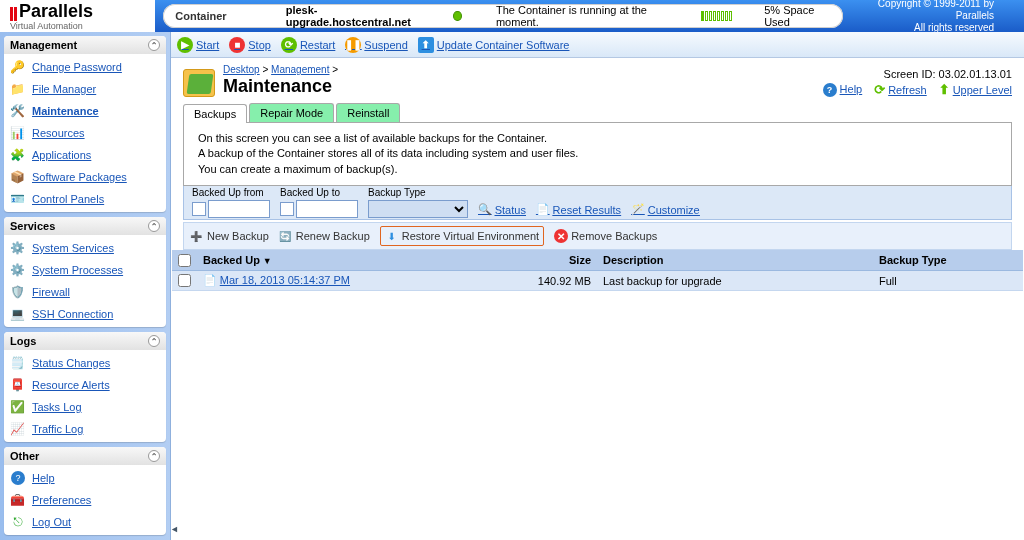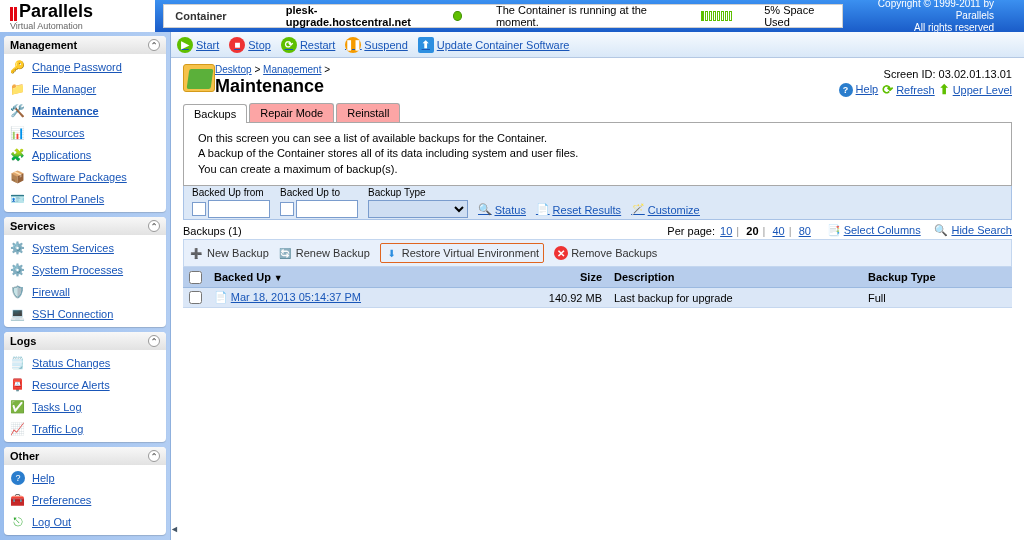--- a/index.html
+++ b/index.html
@@ -13,7 +13,7 @@
 #logo .bars span { width:3px; height:14px; background:#e30613; display:inline-block; }
 #logo .brand { font-size: 18px; font-weight: bold; color: #000; }
 #logo .sub { font-size: 9px; color: #666; line-height:9px; }
-#container-status { background: #fff; margin: 3px 8px; border-radius: 0; height: 24px; display: flex; align-items: center; padding: 0 12px; font-size: 11px; box-shadow: inset 0 0 0 1px #cfcfcf; gap: 28px; }
+#container-status { background: #fff; margin: 3px 8px; border-radius: 12px; height: 24px; display: flex; align-items: center; padding: 0 12px; font-size: 11px; box-shadow: inset 0 0 0 1px #cfcfcf; gap: 28px; }
 #container-status .label { font-weight: bold; color: #333; }
 #container-status .dot { width: 10px; height: 10px; background: #5fbf00; border-radius: 50%; margin: 0 6px; border:1px solid #3f8f00; }
 #container-status .gauge { display:inline-flex; gap:1px; margin: 0 4px 0 10px; }

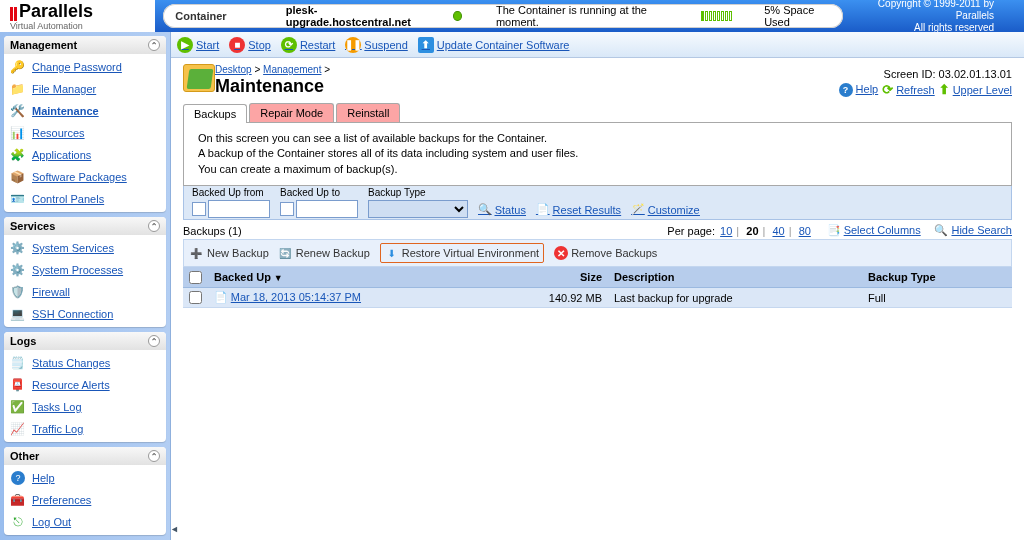--- a/index.html
+++ b/index.html
@@ -40,7 +40,7 @@
 .i-play{background:#5fbf00;} .i-stop{background:#e33;} .i-reload{background:#5fbf00;} .i-pause{background:#f59b00;} .i-update{background:#2d8fe0;border-radius:2px;}
 
 #page-head { padding: 6px 12px 0; display:flex; justify-content:space-between; align-items:flex-end; }
-#page-head .left { display:flex; align-items:flex-start; }
+#page-head .left { display:flex; gap:8px; align-items:flex-end; }
 #page-head .folder-icon { width:32px;height:28px;background:#f6c24a;border-radius:3px;position:relative;border:1px solid #d49a1a; }
 #page-head .folder-icon::before { content:"";position:absolute;top:4px;left:4px;width:24px;height:20px;background:#5bb03a;border-radius:2px;transform:skewX(-8deg); }
 #page-head .crumbs { font-size:10px; }

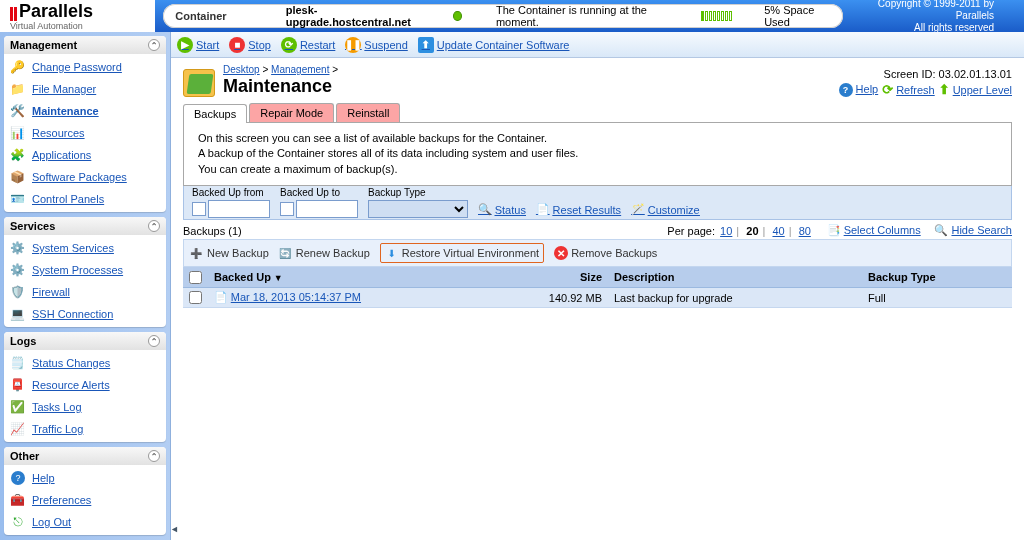--- a/index.html
+++ b/index.html
@@ -47,7 +47,7 @@
 #page-head .crumbs a { color:#1956b8; }
 #page-head h1 { font-size:18px; font-weight:bold; margin-top:1px; }
 #right-links { text-align:right; font-size:11px; }
-#right-links .row { display:flex; gap:4px; justify-content:center; align-items:center; margin-top:2px; }
+#right-links .row { display:flex; gap:12px; justify-content:center; align-items:center; margin-top:2px; }
 #right-links .q{width:14px;height:14px;border-radius:50%;background:#2a7dcd;color:#fff;display:inline-flex;align-items:center;justify-content:center;font-size:9px;font-weight:bold;}
 #right-links .rarrow{color:#5fbf00;font-size:13px;font-weight:bold;}
 #right-links .uarrow{color:#5fbf00;font-size:13px;font-weight:bold;}

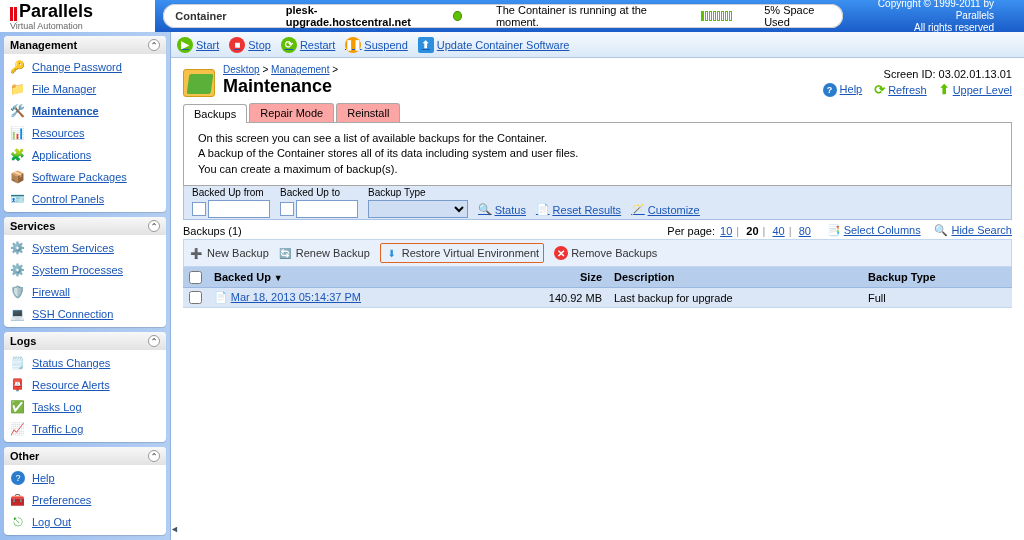--- a/index.html
+++ b/index.html
@@ -53,7 +53,7 @@
 #right-links .uarrow{color:#5fbf00;font-size:13px;font-weight:bold;}
 
 #tabs { margin: 6px 12px 0; border-bottom:1px solid #a8a8a8; display:flex; }
-.tab { border:1px solid #a8a8a8; border-bottom:none; padding:3px 10px; margin-right:2px; border-radius:3px 3px 0 0; background:#fca5a5; cursor:pointer; }
+.tab { border:1px solid #a8a8a8; border-bottom:none; padding:3px 10px; margin-right:2px; border-radius:3px 3px 0 0; background:#86efac; cursor:pointer; }
 .tab.active { background:#fff; font-weight:normal; position:relative; top:1px; }
 
 #info-box { margin: 0 12px; border-left:1px solid #a8a8a8; border-right:1px solid #a8a8a8; border-bottom:1px solid #a8a8a8; padding:8px 14px; font-size:11px; line-height:1.4; }

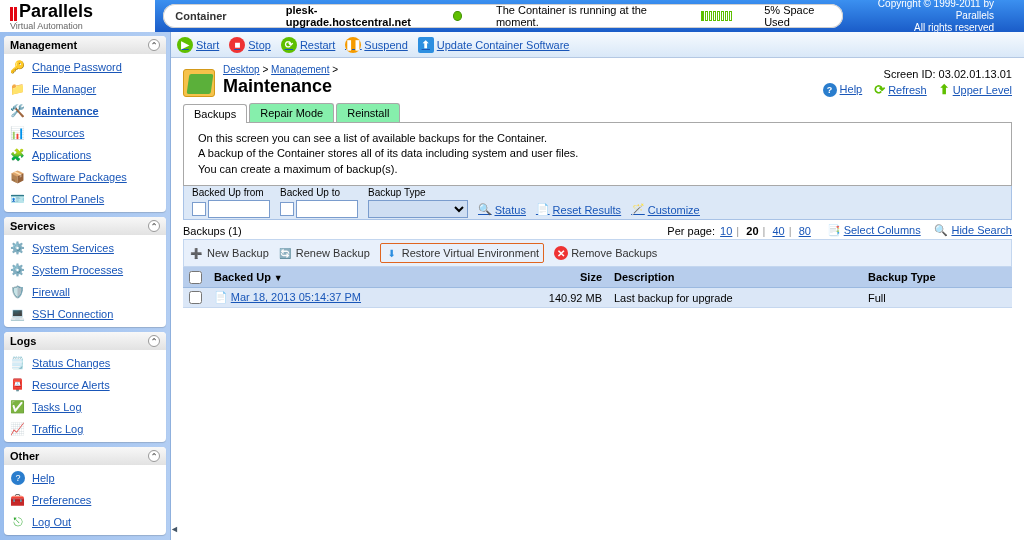--- a/index.html
+++ b/index.html
@@ -319,20 +319,6 @@
       <span class="filt-btn">🪄 <a>Customize</a></span>
     </div>
 
-    <div id="count-row">
-      <span>Backups (1)</span>
-      <div class="right-ctrls">
-        <span class="pages">
-          <span>Per page:</span>
-          <a>10</a><span class="sep">|</span>
-          <a class="cur">20</a><span class="sep">|</span>
-          <a>40</a><span class="sep">|</span>
-          <a>80</a>
-        </span>
-        <span>📑 <a>Select Columns</a></span>
-        <span>🔍 <a>Hide Search</a></span>
-      </div>
-    </div>
 
     <div id="action-bar">
       <span class="ab-btn">

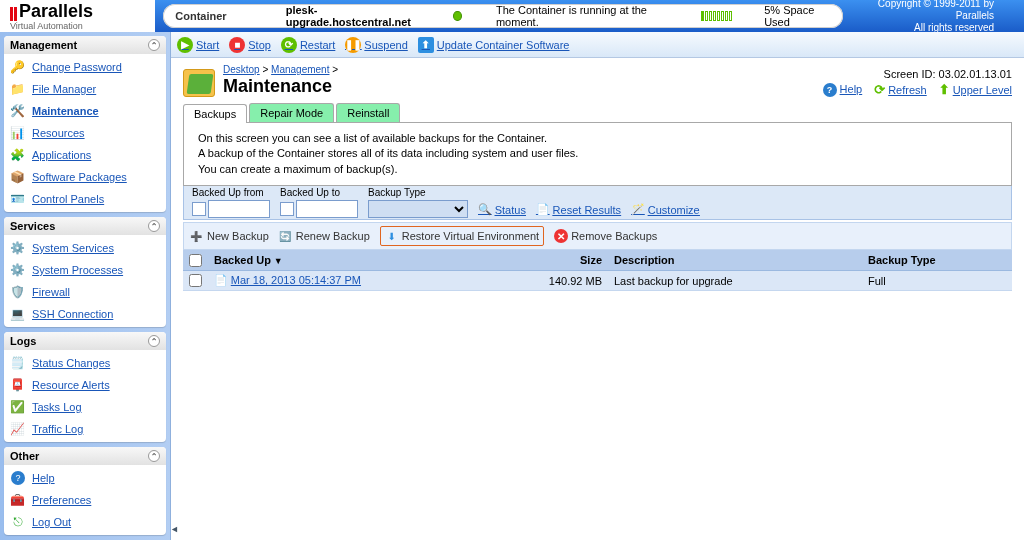--- a/index.html
+++ b/index.html
@@ -80,7 +80,7 @@
 #restore-box { border:1px solid #e06520; padding:2px 4px; border-radius:2px; }
 .del-ico { width:14px;height:14px;border-radius:50%;background:#e33;color:#fff;display:inline-flex;align-items:center;justify-content:center;font-size:10px;font-weight:bold; }
 
-#grid { margin:0 12px; }
+#grid { margin:0 1px; }
 #grid table { width:100%; border-collapse:collapse; }
 #grid th { background:#b7cdec; text-align:left; padding:3px 6px; font-weight:bold; font-size:11px; border-bottom:1px solid #9bb9e0; }
 #grid th.size { text-align:right; }

